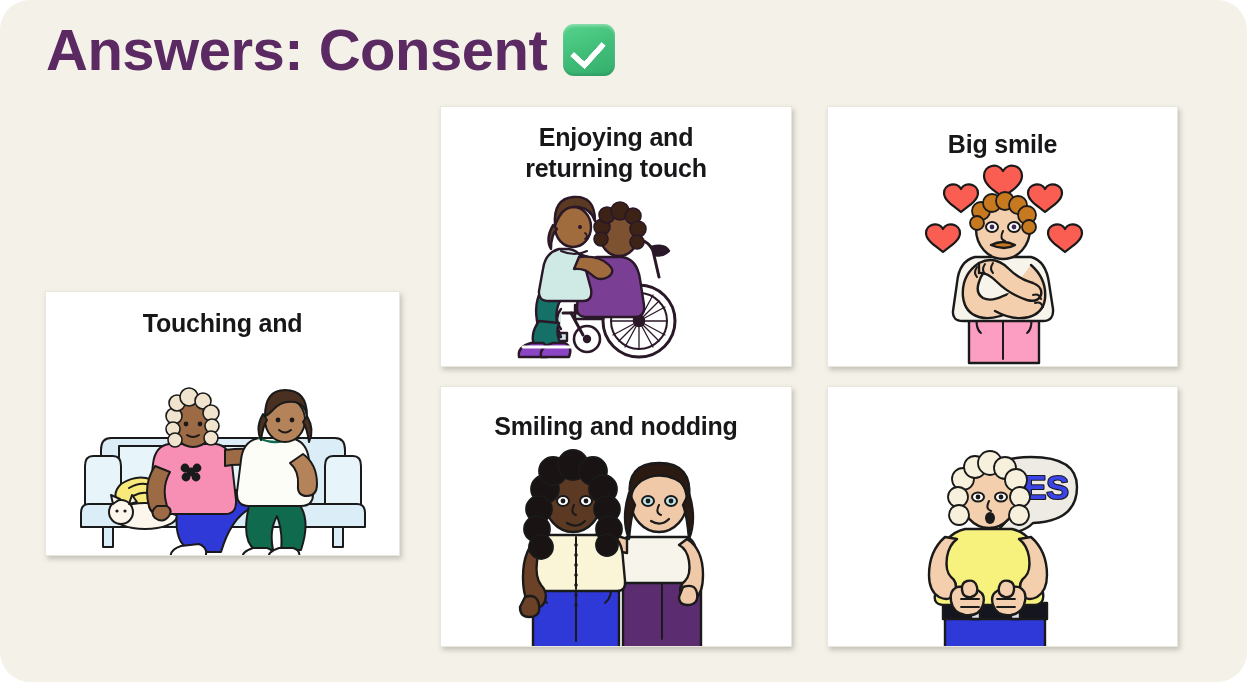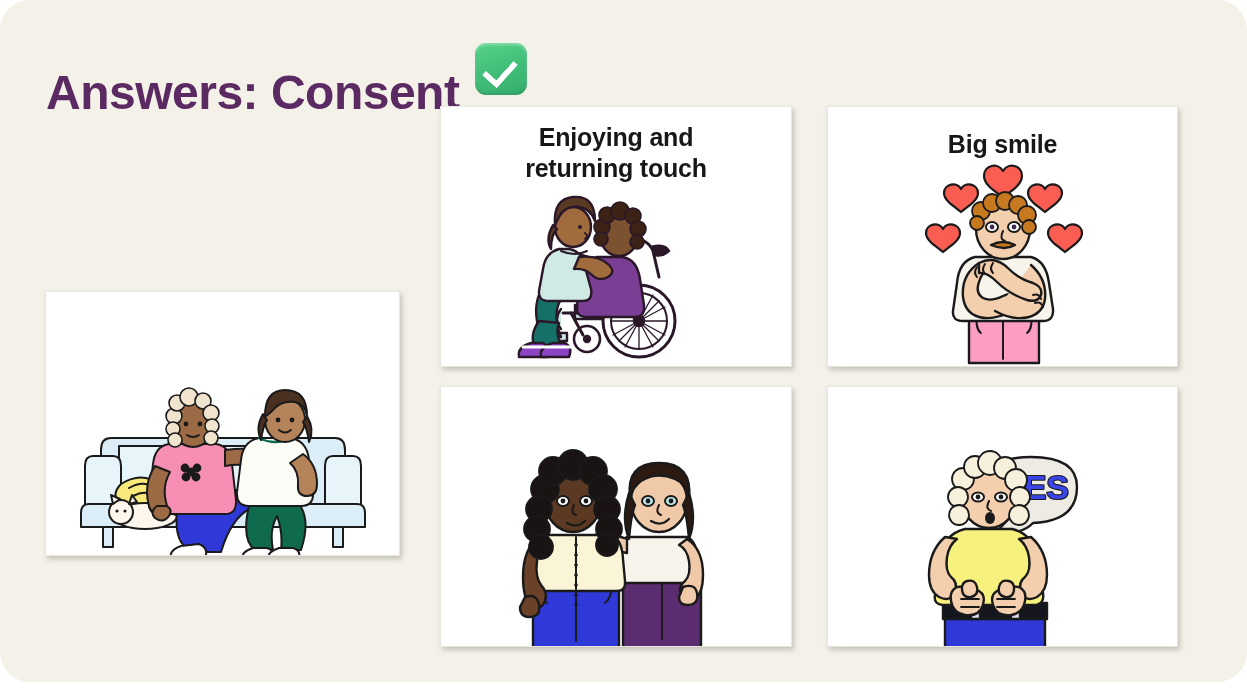--- a/index.html
+++ b/index.html
@@ -37,12 +37,11 @@
   .title-text {
     font-family: "Liberation Sans", sans-serif;
     font-weight: bold;
-    font-size: 48px;
+    font-size: 58px;
     letter-spacing: -0.5px;
     color: #5c2a62;
     line-height: 1.05;
     white-space: nowrap;
-    margin-top: 48px;
   }
   .check-emoji {
     width: 52px;

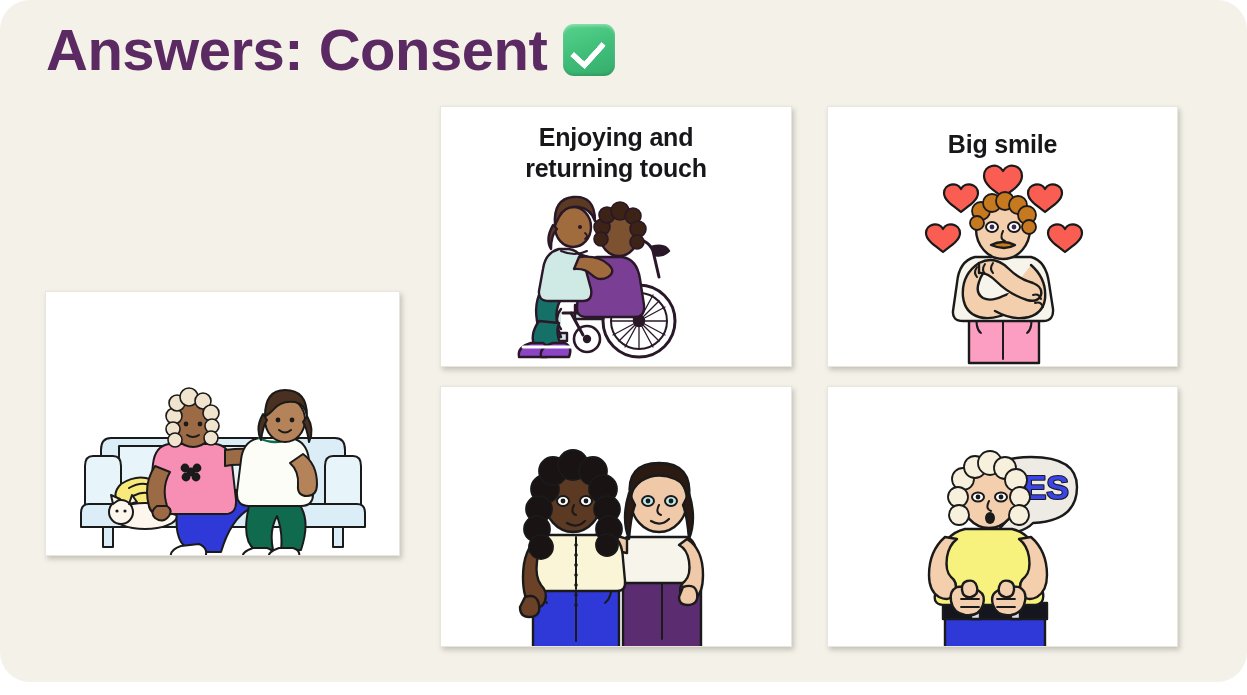--- a/index.html
+++ b/index.html
@@ -125,7 +125,7 @@
 
   <div class="card" id="card-touching">
     <div class="card-label">
-      <br>
+      <span>Touching and</span><br>
     </div>
     <div class="card-art">
       <svg width="300" height="175" viewBox="0 0 300 175">

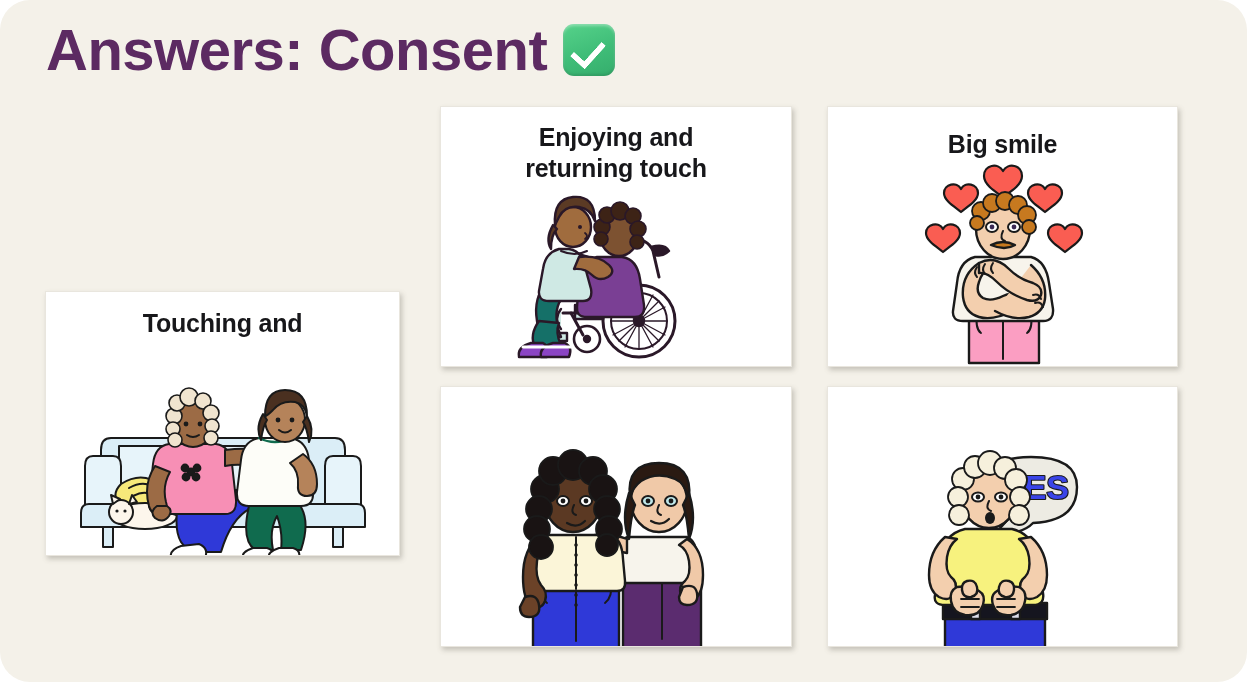--- a/index.html
+++ b/index.html
@@ -338,6 +338,9 @@
   </div>
 
   <div class="card" id="card-smiling">
+    <div class="card-label">
+      <span>Smiling and nodding</span>
+    </div>
     <div class="card-art">
       <svg width="250" height="203" viewBox="0 0 250 203">
         <g stroke="#1a1a1a" stroke-width="2.4" stroke-linejoin="round" stroke-linecap="round">

